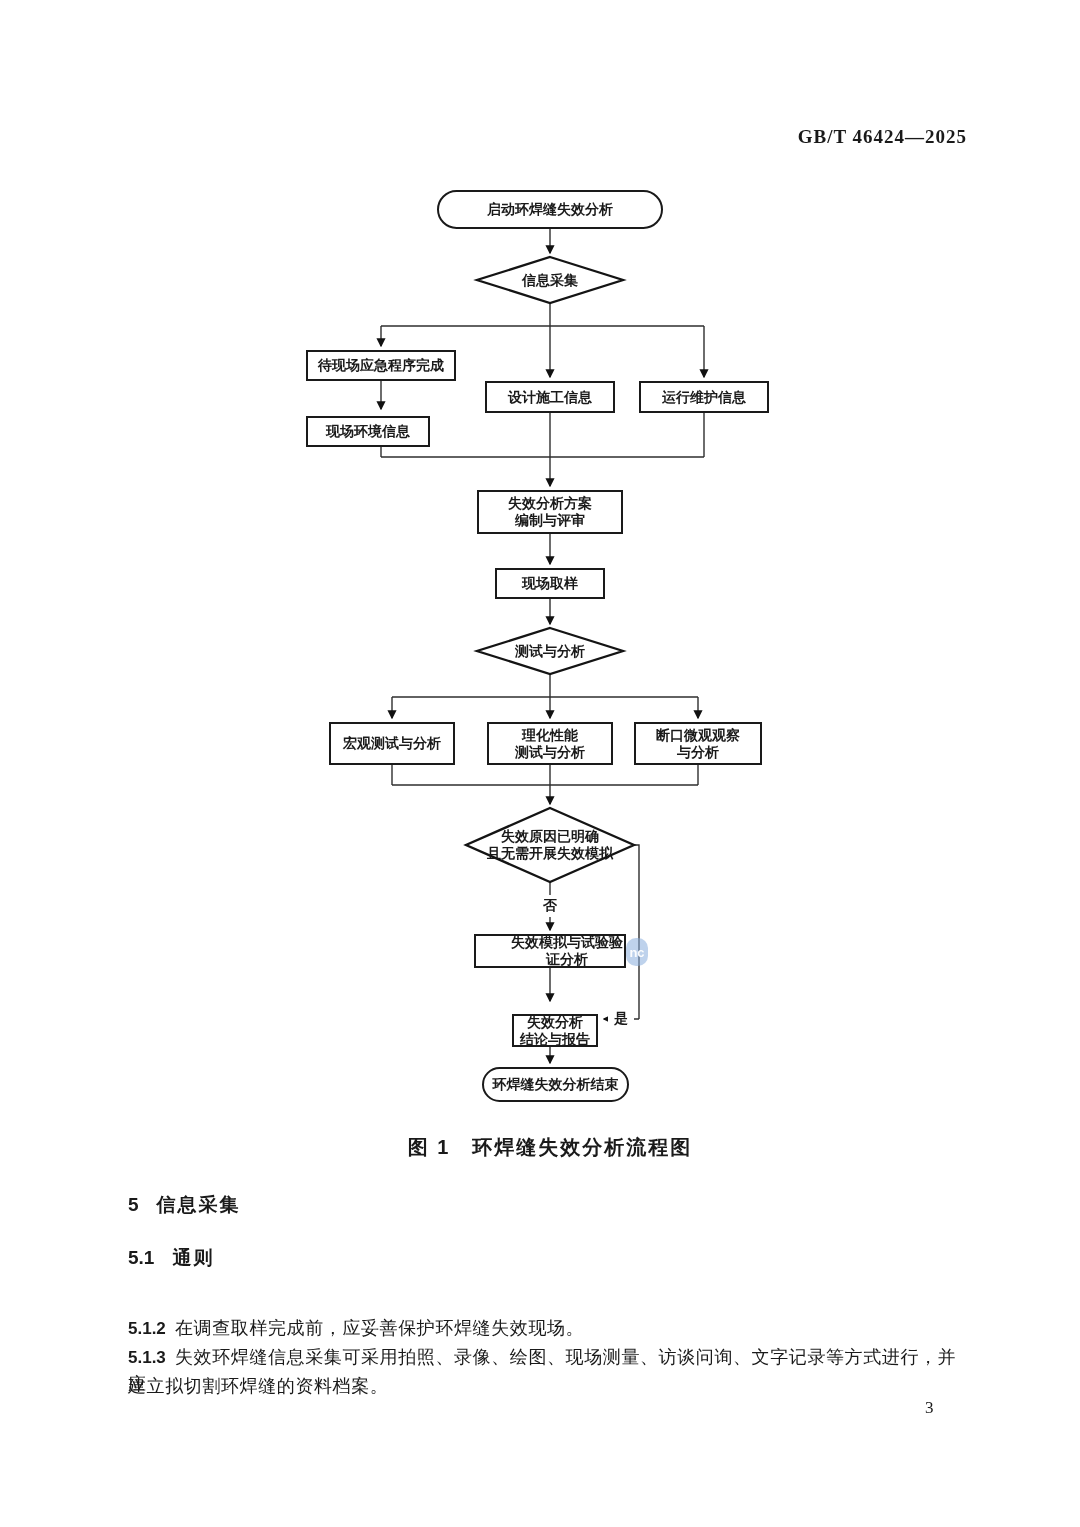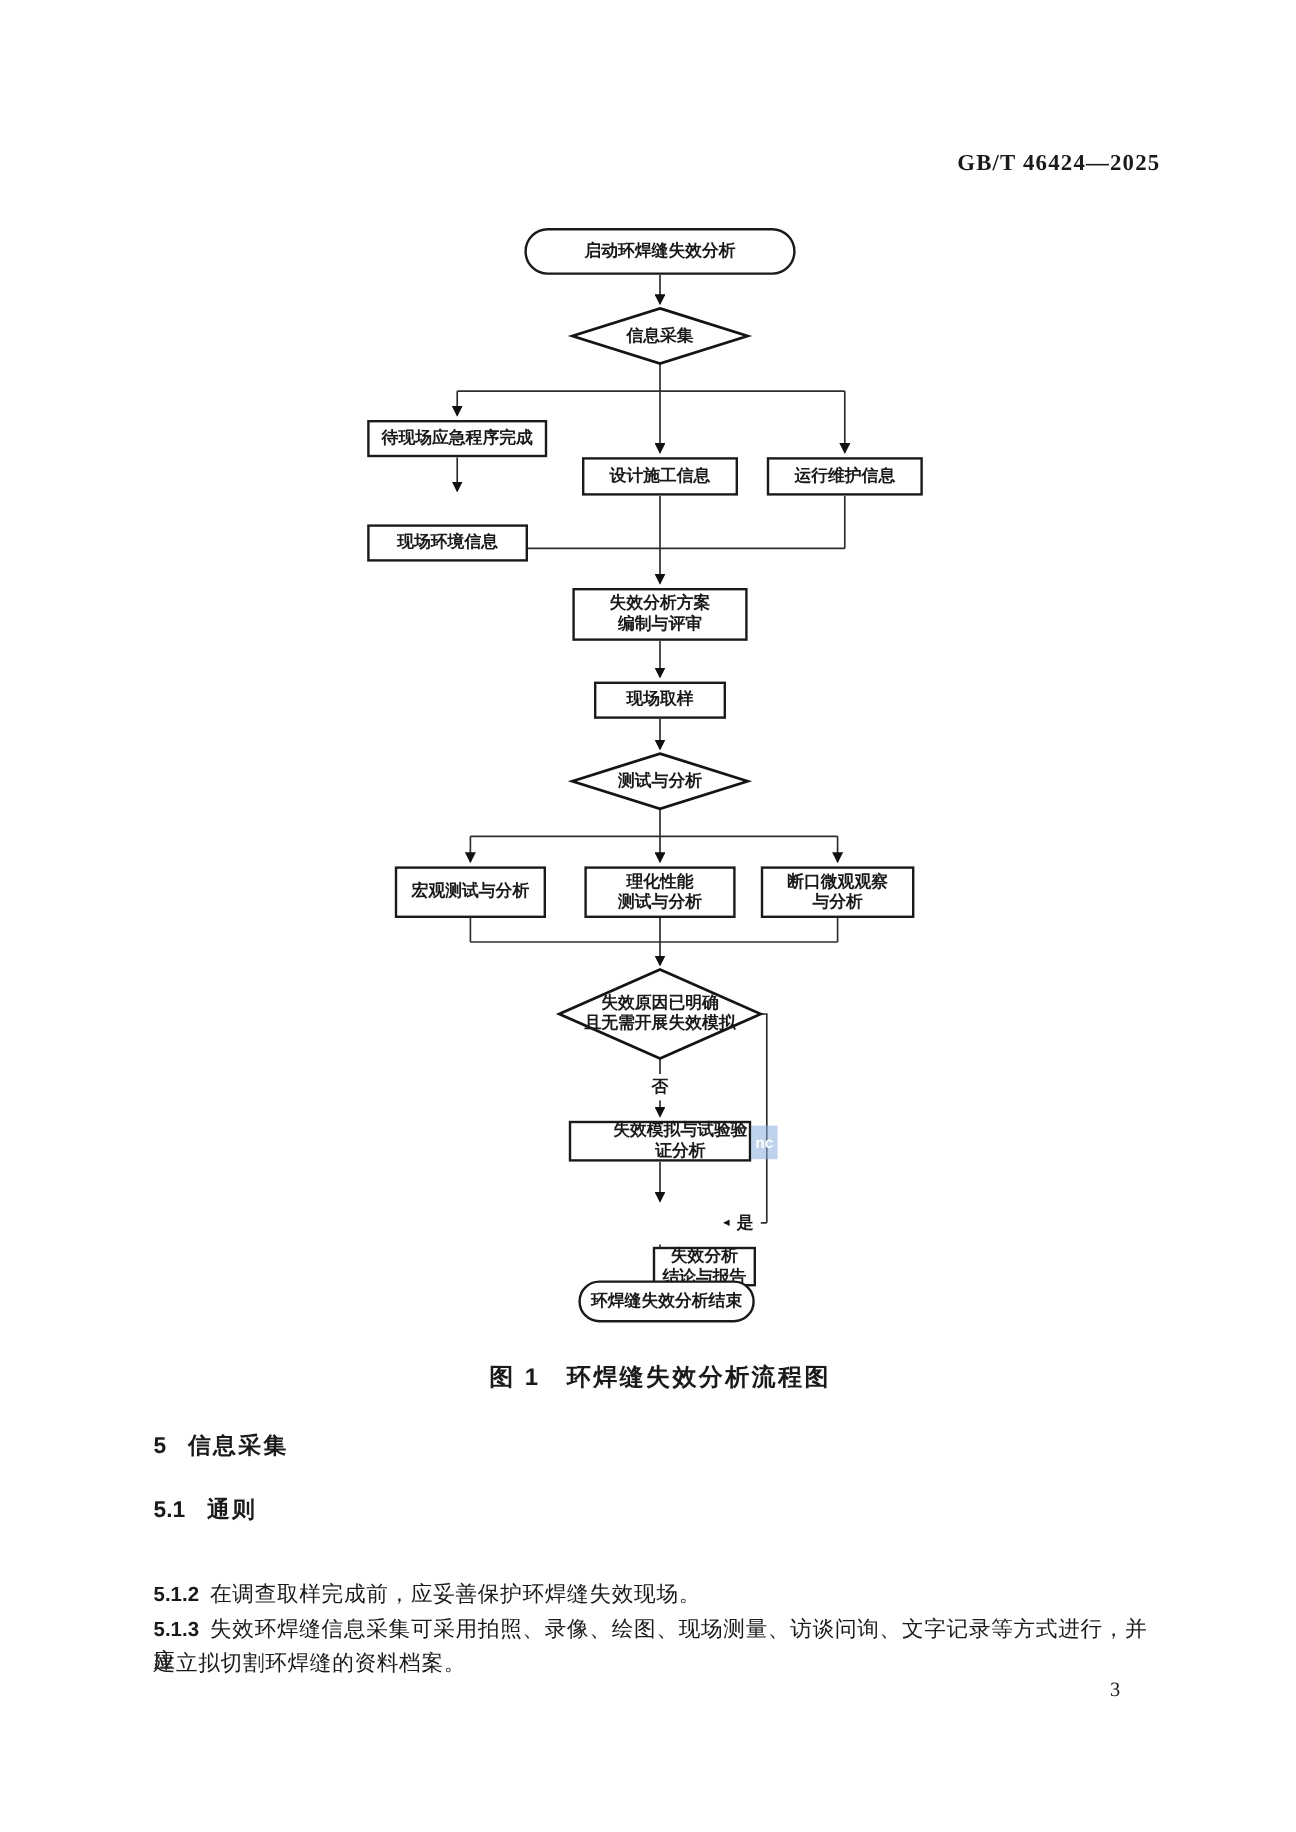--- a/index.html
+++ b/index.html
@@ -137,7 +137,7 @@
 
   <div class="fbox" style="left:306px;top:350px;width:150px;height:31px;">待现场应急程序完成</div>
 
-  <div class="fbox" style="left:306px;top:437px;width:134px;height:31px;">现场环境信息</div>
+  <div class="fbox" style="left:306px;top:416px;width:124px;height:31px;">现场环境信息</div>
 
   <div class="fbox" style="left:485px;top:381px;width:130px;height:32px;">设计施工信息</div>
 

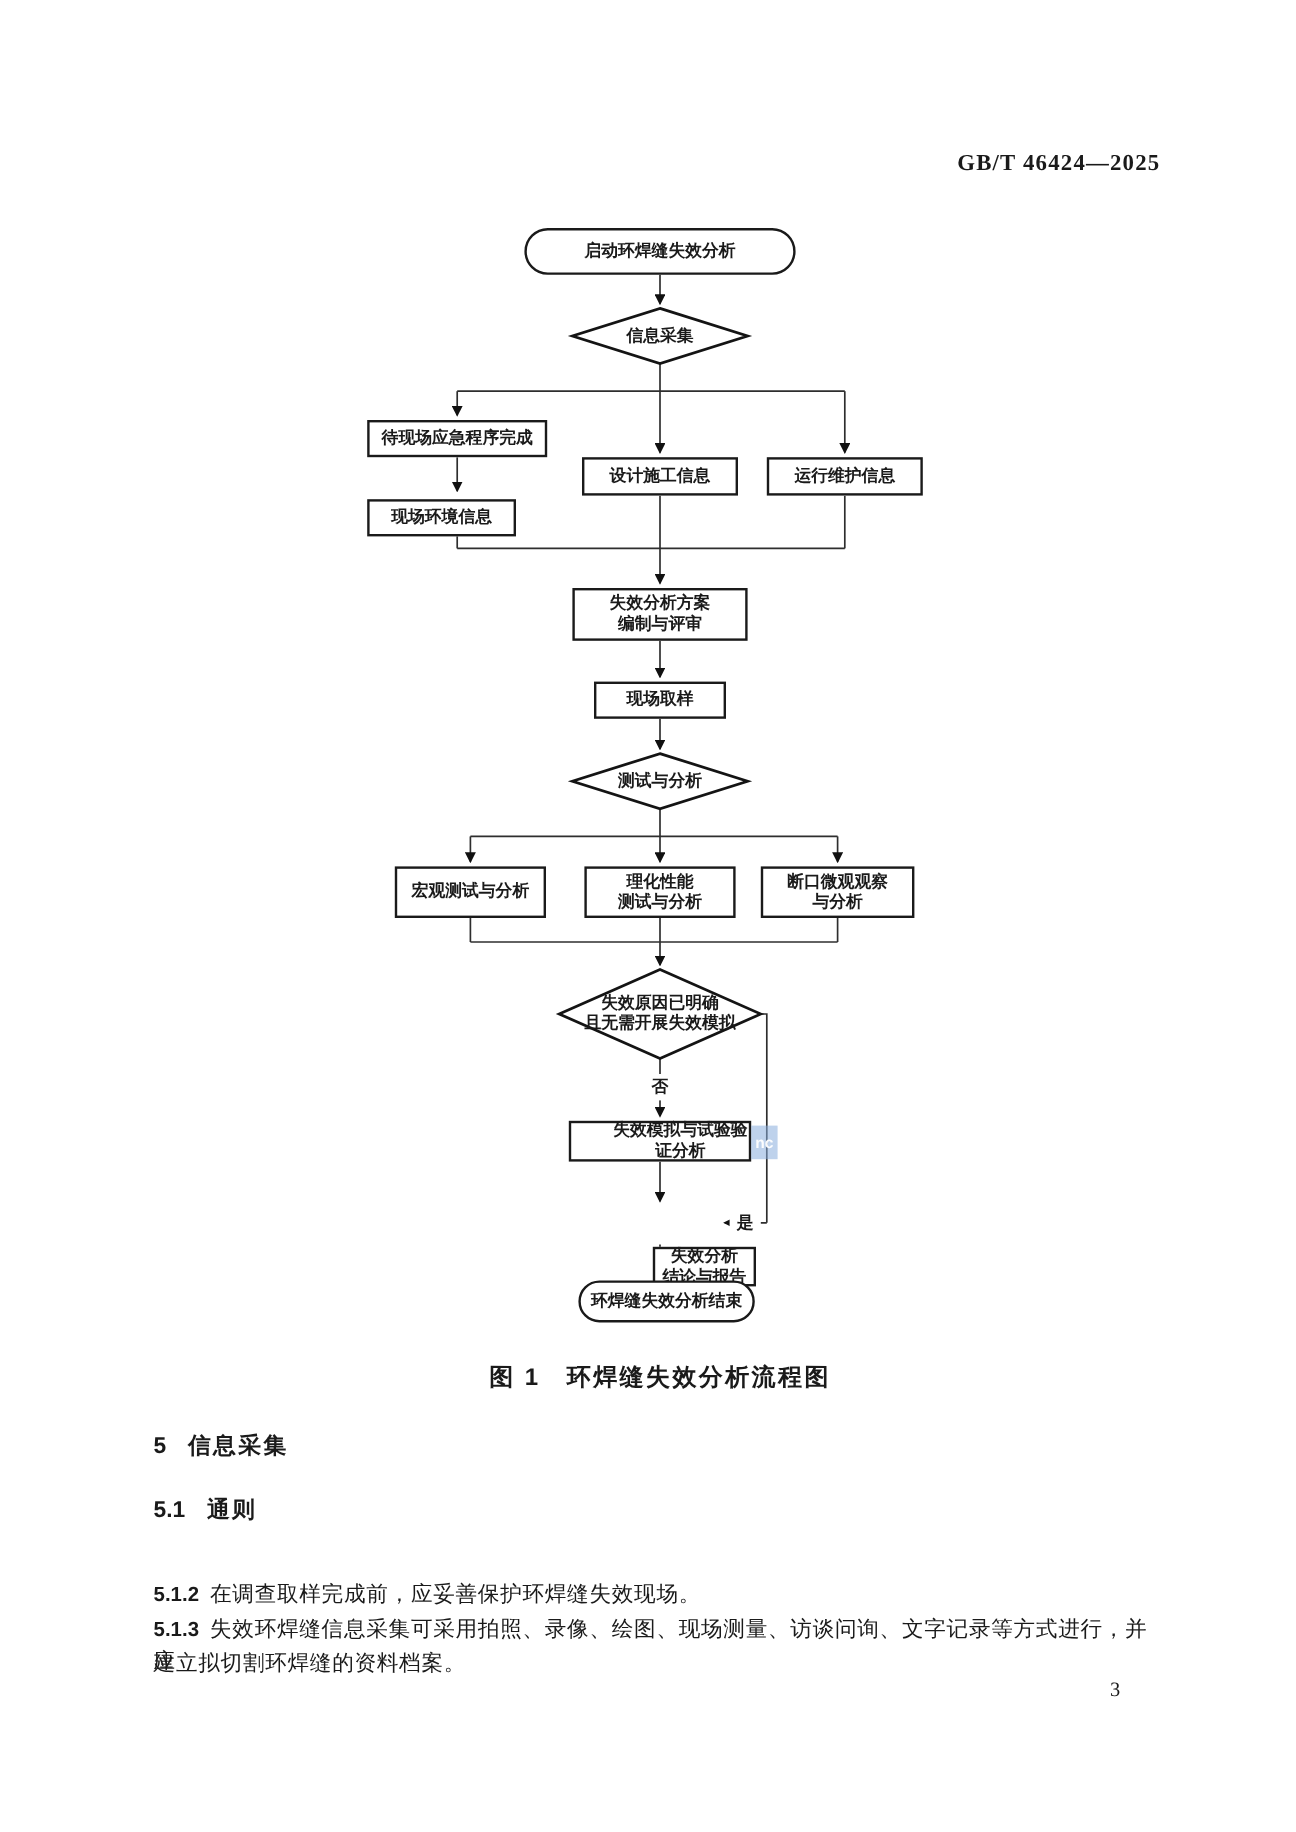--- a/index.html
+++ b/index.html
@@ -40,7 +40,7 @@
   }
   .blue-badge{
     position:absolute;left:626px;top:938px;width:22px;height:28px;
-    background:rgba(137,173,221,0.55);border-radius:0;
+    background:rgba(137,173,221,0.55);border-radius:10px;
     display:flex;align-items:center;justify-content:center;
     color:rgba(255,255,255,0.95);font-family:"Liberation Sans","DejaVu Sans",sans-serif;
     font-weight:bold;font-size:13px;

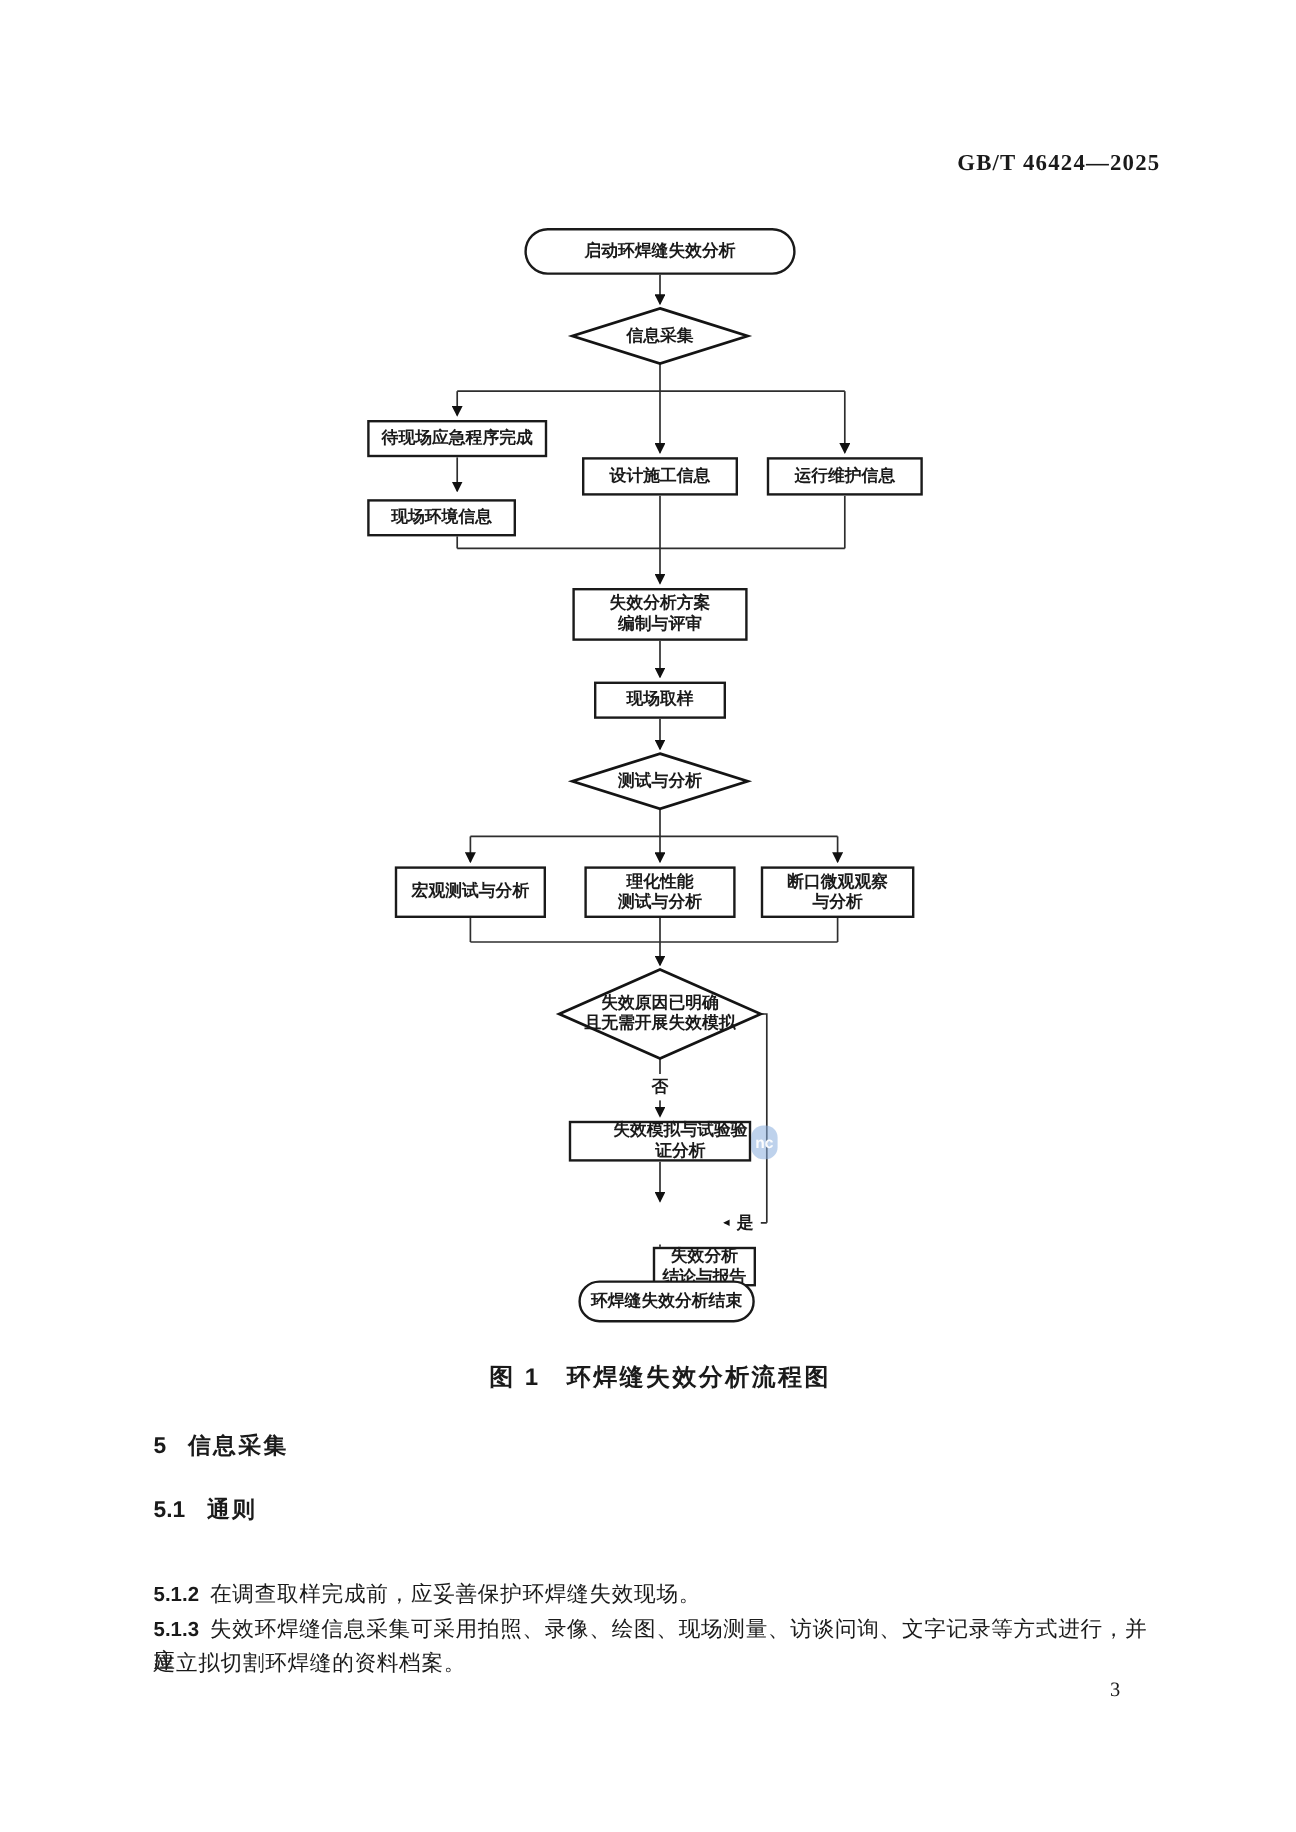--- a/index.html
+++ b/index.html
@@ -169,7 +169,7 @@
 
   <div class="flabel" style="left:608px;top:1008px;width:26px;height:22px;">是</div>
 
-  <div class="fbox" style="left:512px;top:1039px;width:86px;height:33px;margin-left:32px;">失效分析
+  <div class="fbox" style="left:512px;top:1014px;width:86px;height:33px;">失效分析
 结论与报告</div>
 
   <div class="fbox foval" style="left:482px;top:1067px;width:147px;height:35px;border-radius:18px;">环焊缝失效分析结束</div>

